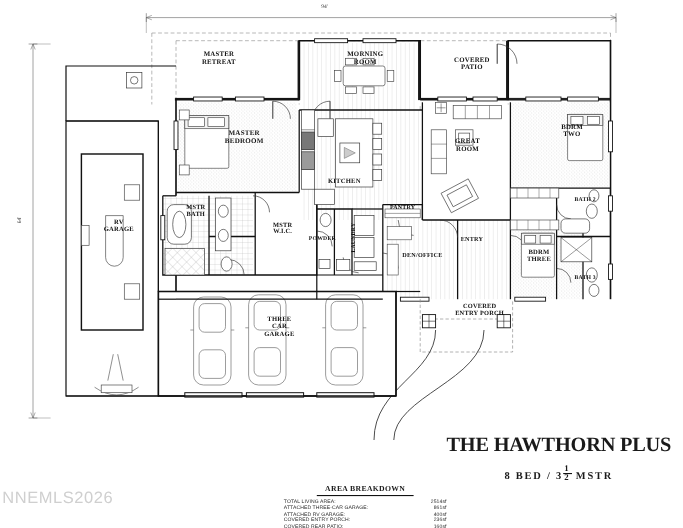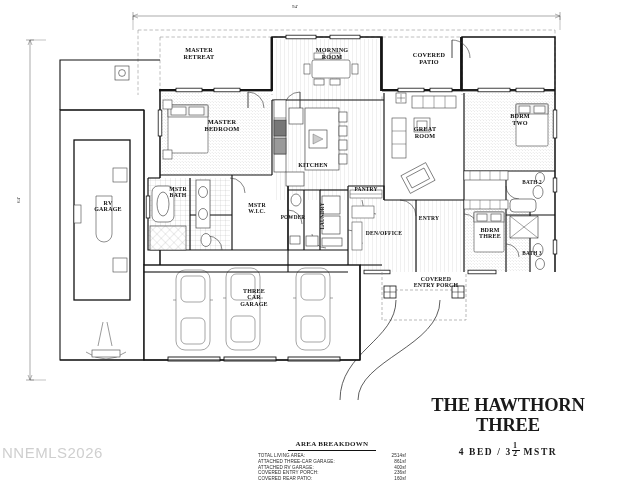--- a/index.html
+++ b/index.html
@@ -459,7 +459,7 @@
 </div>
 
 <div id="titleblock">
-  <div id="t1">THE HAWTHORN THREE</div>
+  <div id="t1">THE HAWTHORN PLUS</div>
   <div id="t3">
     <span>4 BED</span>
     <span>/</span>

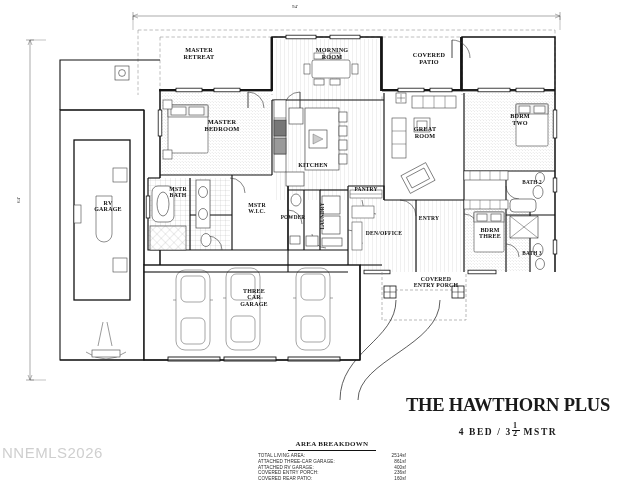--- a/index.html
+++ b/index.html
@@ -461,7 +461,7 @@
 <div id="titleblock">
   <div id="t1">THE HAWTHORN PLUS</div>
   <div id="t3">
-    <span>4 BED</span>
+    <span>8 BED</span>
     <span>/</span>
     <span>3</span><span class="frac"><span class="n">1</span><span class="d">2</span></span>
     <span>MSTR</span>

